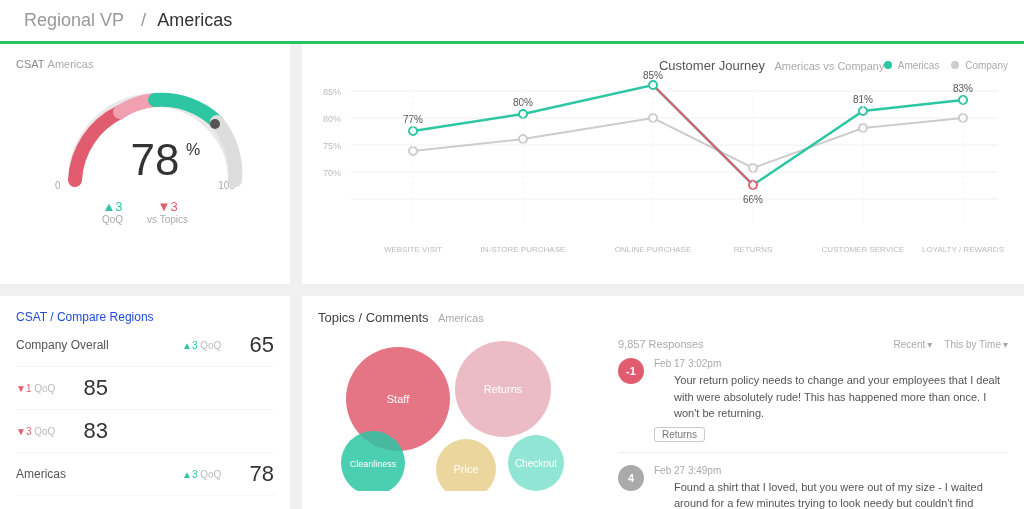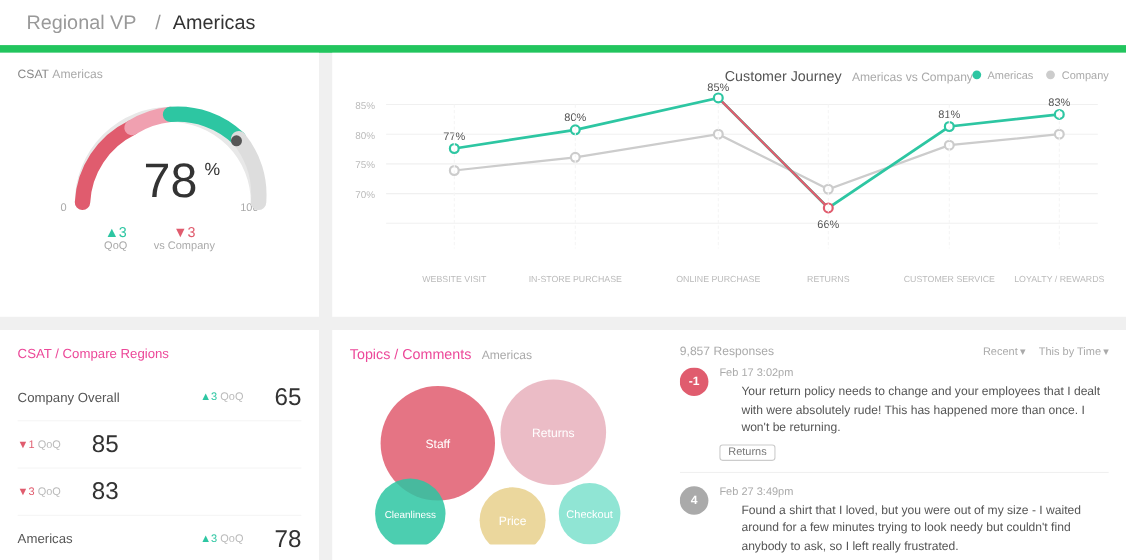--- a/index.html
+++ b/index.html
@@ -7,7 +7,7 @@
 
     .page { width: 1024px; height: 509px; background: #f0f0f0; overflow: hidden; }
 
-    .header { background: #fff; padding: 10px 18px; border-bottom: 7px solid #22c55e; display: flex; align-items: flex-start; }
+    .header { background: #fff; padding: 10px 18px; border-bottom: 3px solid #22c55e; display: flex; align-items: flex-start; }
     .header-title { font-size: 18px; font-weight: 300; color: #555; }
     .header-title span { color: #999; margin: 0 6px; }
     .header-title strong { font-weight: 400; color: #333; }

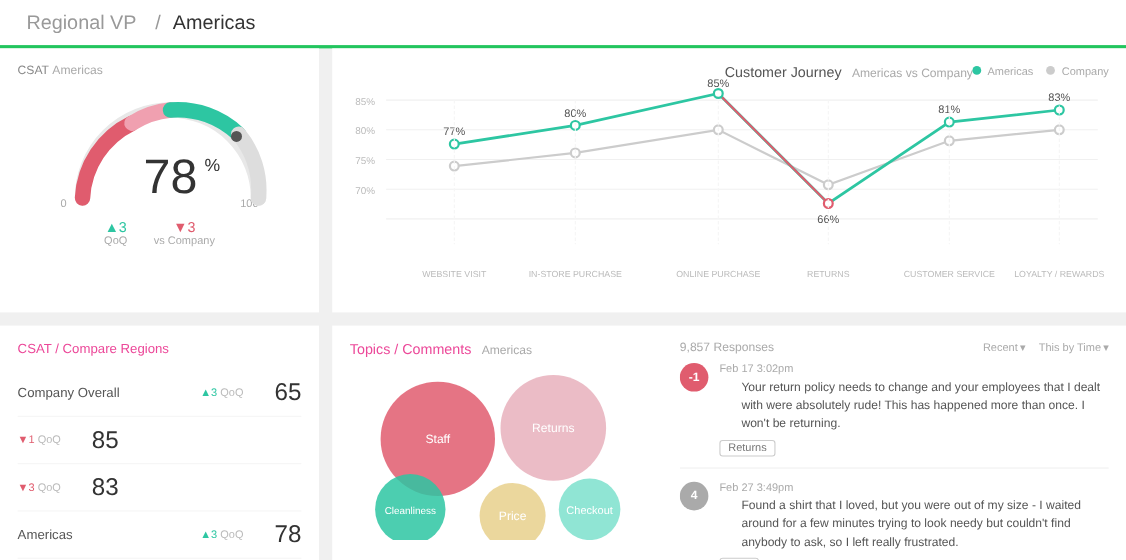--- a/index.html
+++ b/index.html
@@ -121,7 +121,7 @@
           <div class="stat-value down">
             <span>▼</span><span>3</span>
           </div>
-          <div class="stat-label">vs Company</div>
+          <div class="stat-label">vs Topics</div>
         </div>
       </div>
     </div>

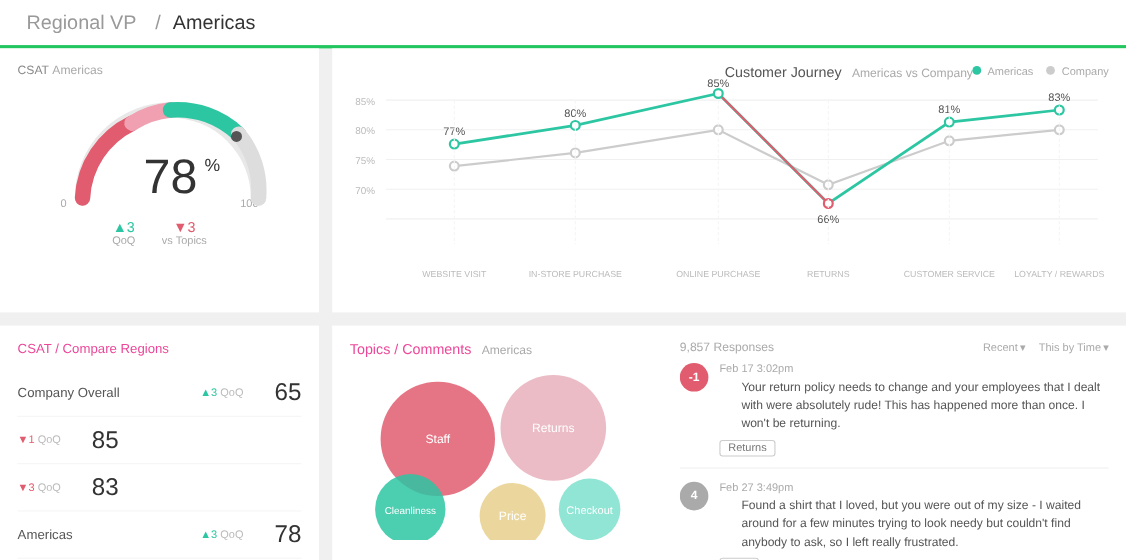--- a/index.html
+++ b/index.html
@@ -38,7 +38,7 @@
 
     
     .compare-card { grid-column: 1; grid-row: 2; }
-    .compare-title { font-size: 12px; color: #ec4899; margin-bottom: 12px; }
+    .compare-title { font-size: 12px; color: #1d4ed8; }
     .region-row { display: flex; align-items: center; padding: 8px 0; border-bottom: 1px solid #f5f5f5; }
     .region-name { flex: 1; font-size: 12px; color: #555; }
     .region-change { font-size: 10px; min-width: 60px; }

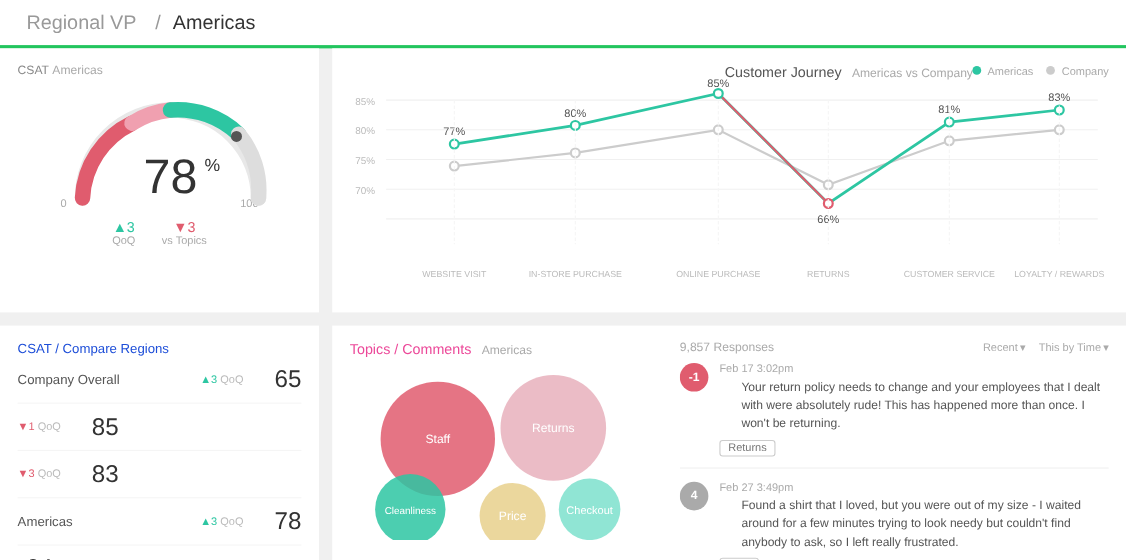--- a/index.html
+++ b/index.html
@@ -243,7 +243,7 @@
 
       <div class="topics-left">
         <div style="margin-bottom:6px;">
-          <span style="font-size:13px;color:#ec4899;">Topics / Comments</span>
+          <span style="font-size:13px;color:#404040;">Topics / Comments</span>
           <span style="font-size:11px;color:#aaa;margin-left:6px;">Americas</span>
         </div>
 

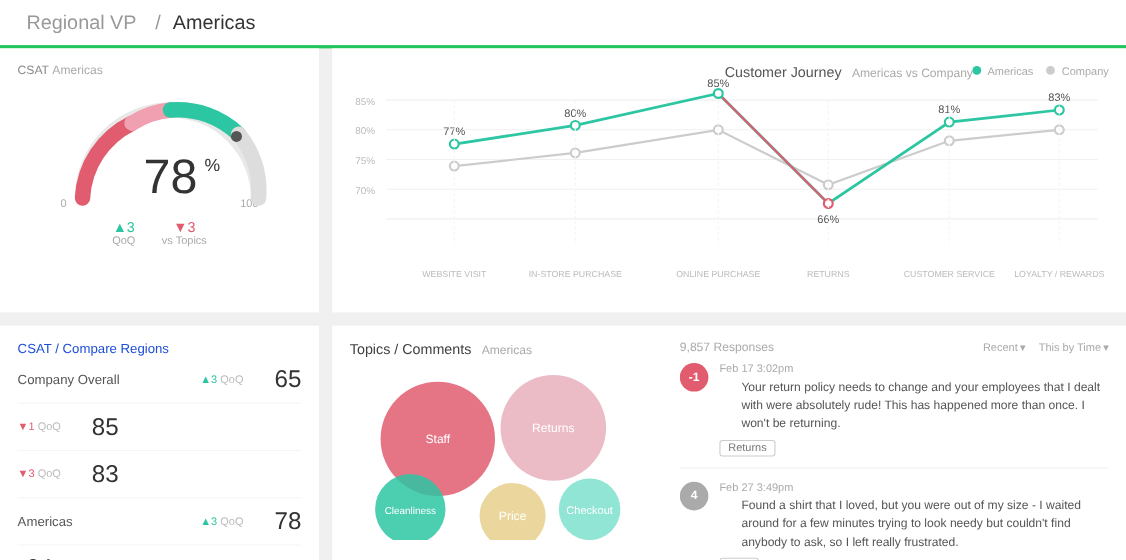--- a/index.html
+++ b/index.html
@@ -49,7 +49,7 @@
     .topics-left { padding: 14px 16px; width: 300px; flex-shrink: 0; }
 
     .topics-right { flex: 1; display: flex; flex-direction: column; padding: 14px 16px; overflow: hidden; }
-    .topics-meta { display: flex; justify-content: space-between; align-items: center; margin-bottom: 8px; }
+    .topics-meta { display: flex; justify-content: space-between; align-items: center; margin-bottom: 8px; margin-top: 28px; }
     .response-count { font-size: 11px; color: #aaa; }
     .sort-controls { display: flex; gap: 12px; font-size: 10px; color: #aaa; }
     .sort-btn { display: flex; align-items: center; gap: 2px; cursor: pointer; }

